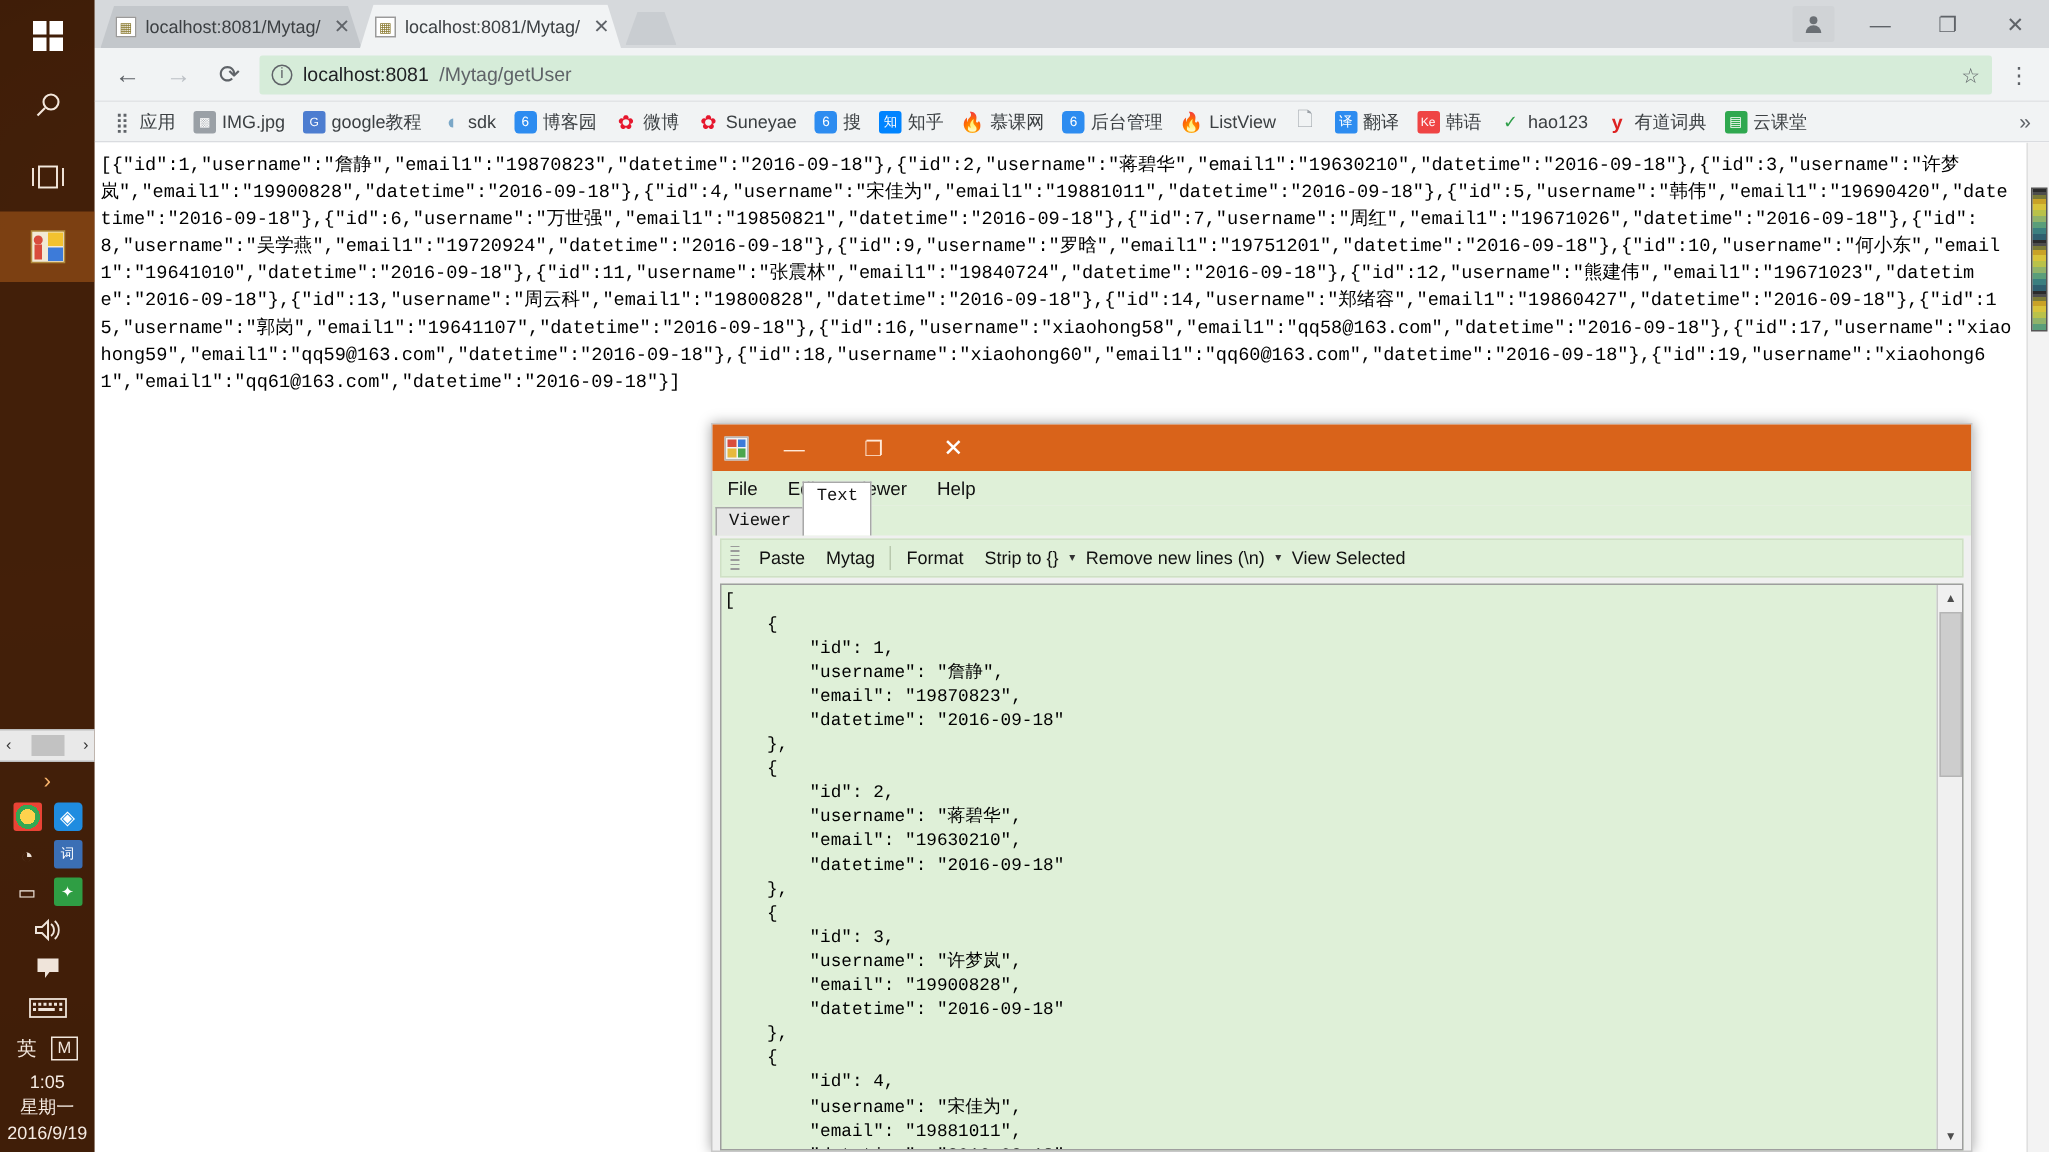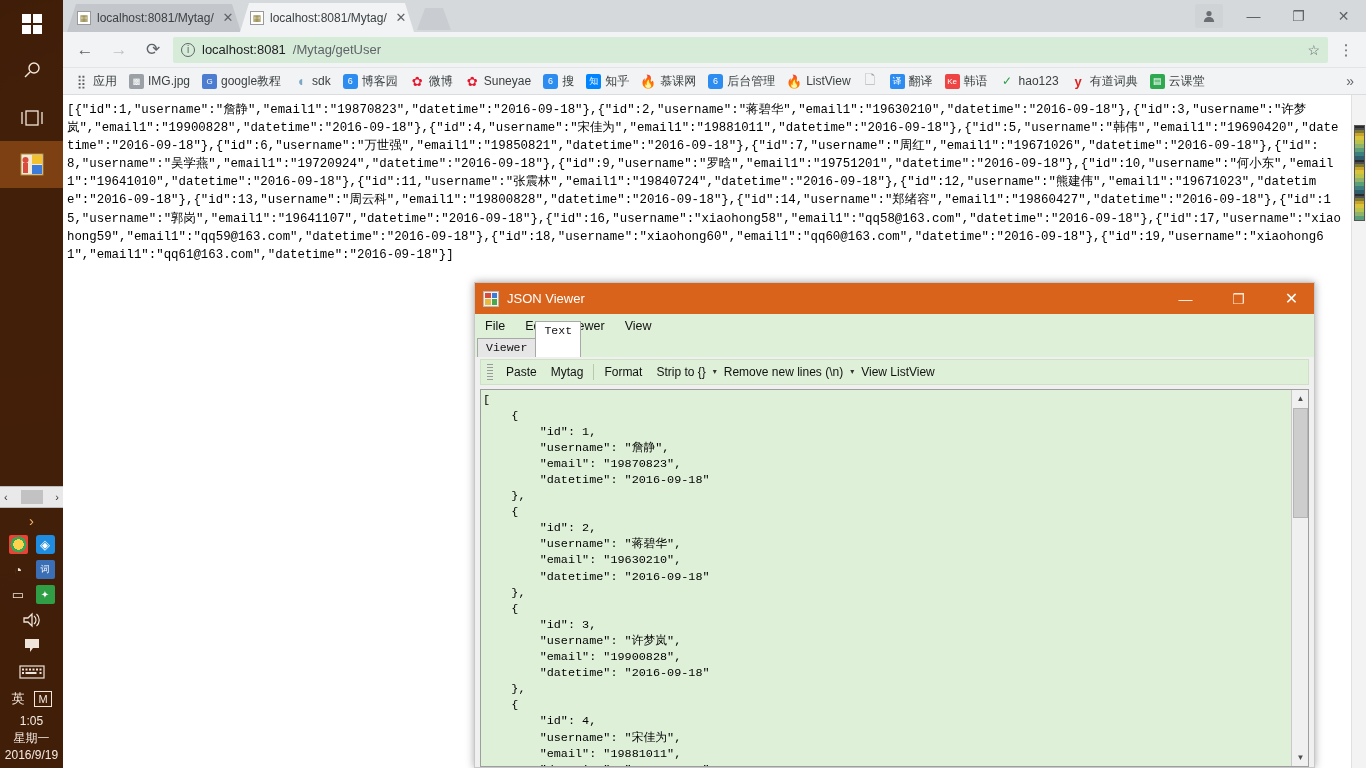--- a/index.html
+++ b/index.html
@@ -488,7 +488,6 @@
           <i></i>
           <i></i>
         </span>
-      <span class="ttext">JSON Viewer</span>
       <span class="jv-wc">—</span>
       <span class="jv-wc">❐</span>
       <span class="jv-wc close">✕</span>

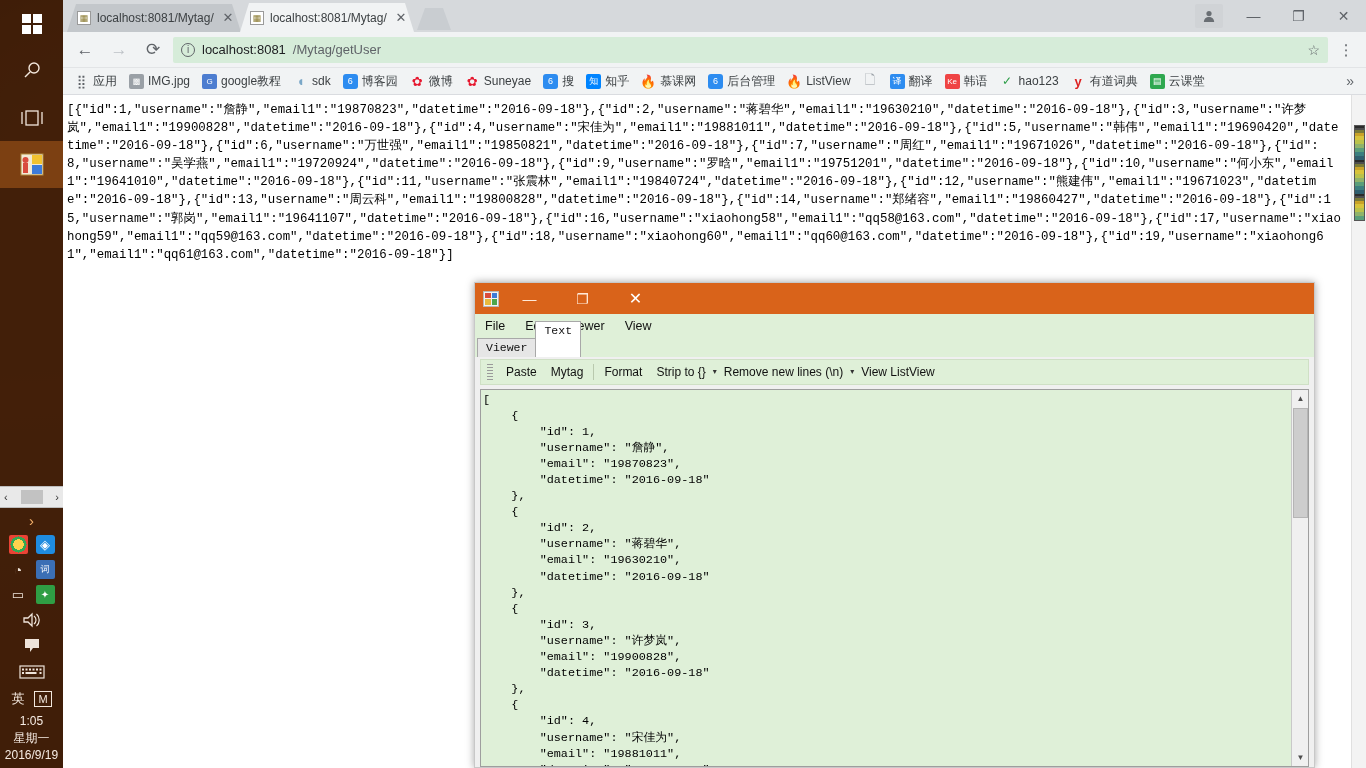--- a/index.html
+++ b/index.html
@@ -497,7 +497,7 @@
       <span>File</span>
       <span>Edit</span>
       <span>Viewer</span>
-      <span>View</span>
+      <span>Help</span>
     </div>
 
     <div class="jv-tabs">

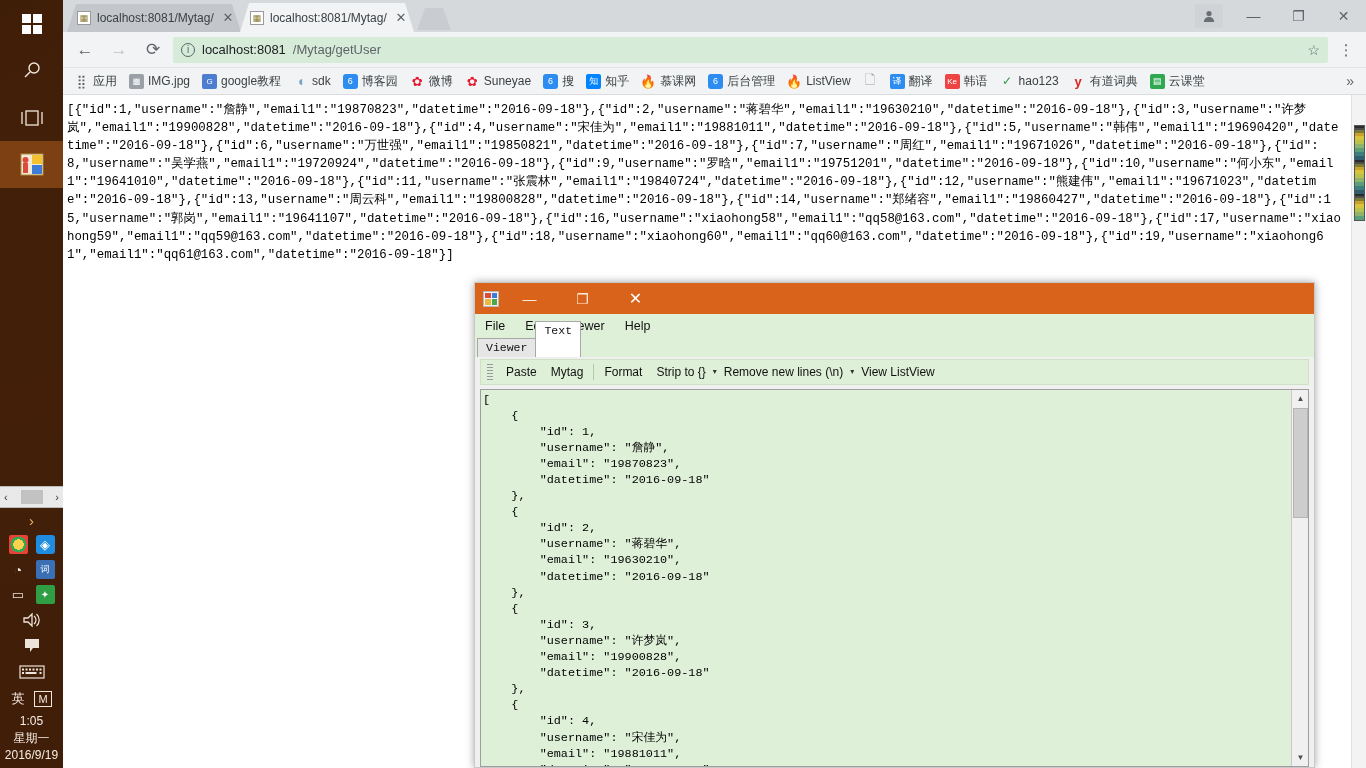--- a/index.html
+++ b/index.html
@@ -515,7 +515,7 @@
       <span class="caret">▾</span>
       <span class="tb-item">Remove new lines (\n)</span>
       <span class="caret">▾</span>
-      <span class="tb-item">View ListView</span>
+      <span class="tb-item">View Selected</span>
     </div>
 
     <div class="jv-body">

